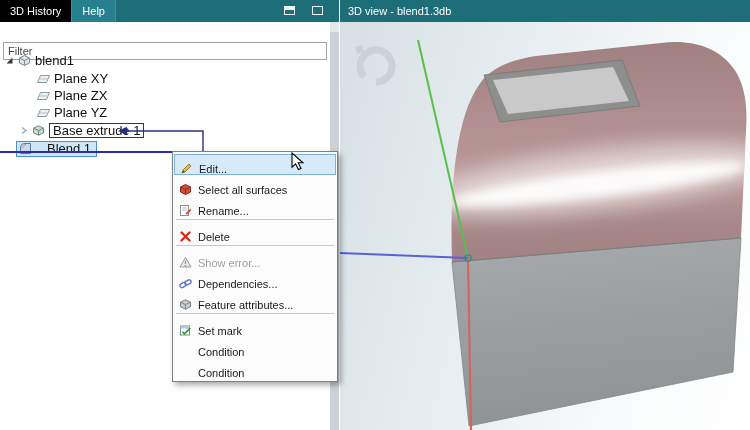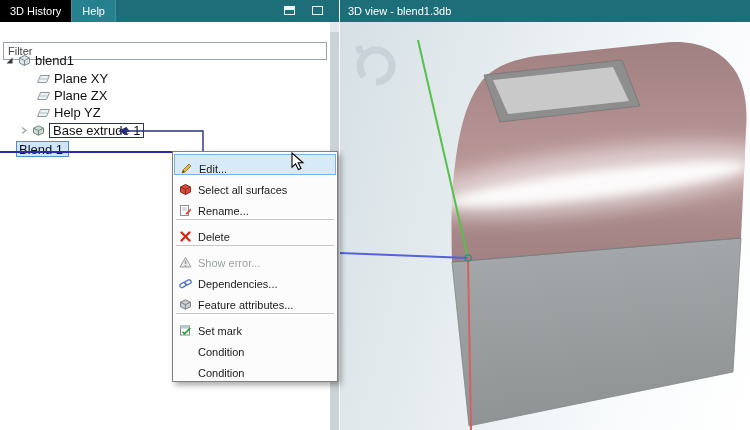--- a/index.html
+++ b/index.html
@@ -111,7 +111,7 @@
         <path d="M0.5 8.5 L3.5 1.5 H12.5 L9.5 8.5 Z" fill="#eef2f4" stroke="#8a98a0"></path>
         <line x1="2.5" y1="5" x2="10.5" y2="5" stroke="#b5bfc5"></line>
       </svg>
-      <span class="tlabel">Help YZ</span>
+      <span class="tlabel">Plane YZ</span>
     </div>
 
     <div class="trow" style="top:122px; left:20px;">

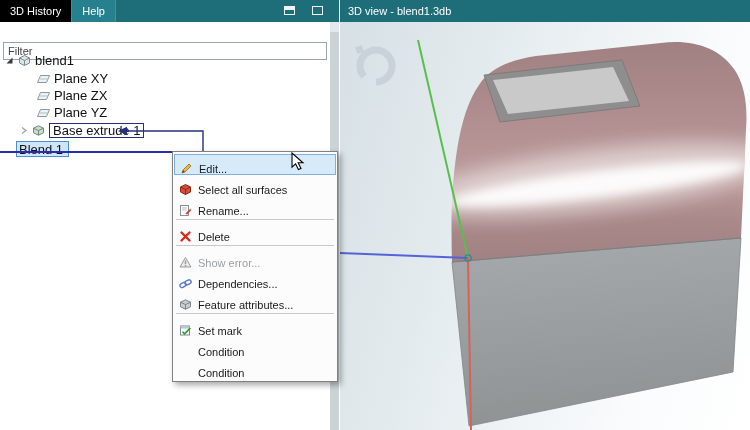--- a/index.html
+++ b/index.html
@@ -27,8 +27,8 @@
           font-size:13px; color:#111; z-index:3; white-space:nowrap; }
   .tlabel { line-height:15px; }
   .dep-box { border:1px solid #26307e; padding:0 3px; line-height:13px; }
-  .sel-box { display:flex; align-items:center; gap:0; background:#cfe6f8;
-             border:1px solid #4a90d0; height:16px; padding:0 5px 0 2px; z-index:6;flex-direction:column; }
+  .sel-box { display:flex; align-items:center; gap:15px; background:#cfe6f8;
+             border:1px solid #4a90d0; height:16px; padding:0 5px 0 2px; z-index:6; }
 
   .blue-line { position:absolute; left:0; top:151px; width:172px; height:2px;
                background:#2b2bb0; z-index:5; }

